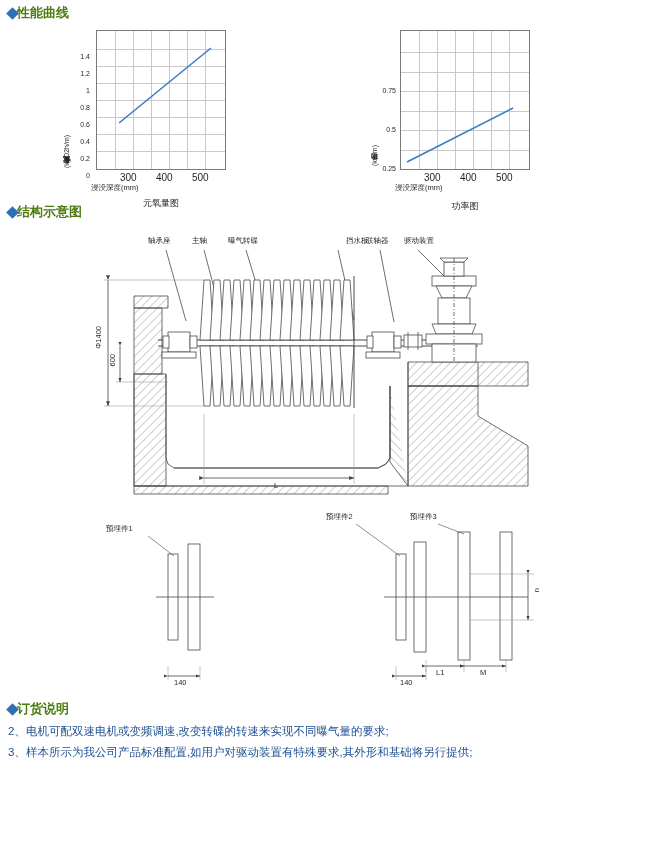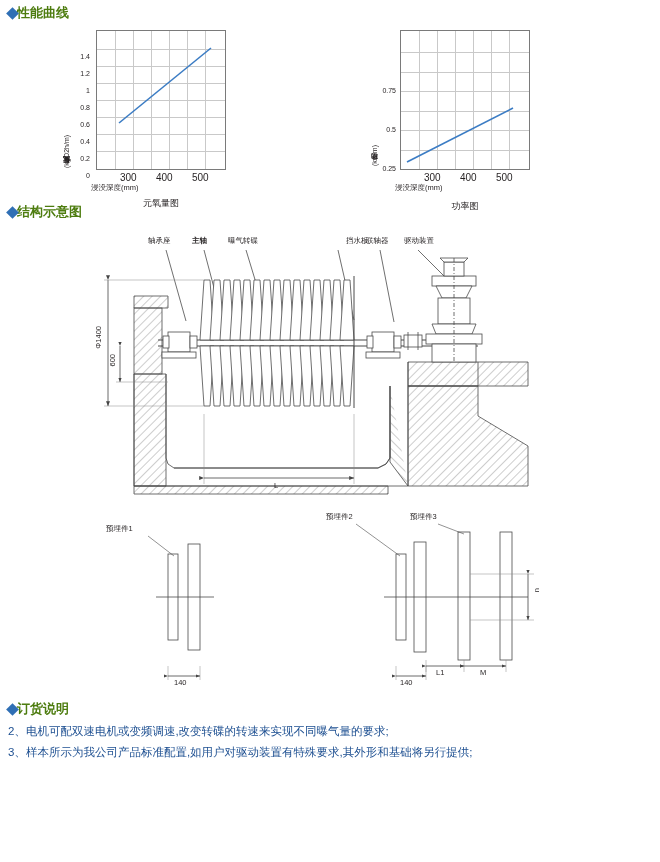--- a/index.html
+++ b/index.html
@@ -286,7 +286,7 @@
   </svg>
 
   <div class="dlabel" style="left:140px;top:0px;">轴承座</div>
-  <div class="dlabel" style="left:184px;top:0px;font-weight:bold;">主轴</div>
+  <div class="dlabel" style="left:184px;top:0px;">主轴</div>
   <div class="dlabel" style="left:220px;top:0px;text-align:right;">曝气转碟</div>
   <div class="dlabel" style="left:314px;top:0px;margin-left:24px;">挡水板</div>
   <div class="dlabel" style="left:358px;top:0px;">联轴器</div>

